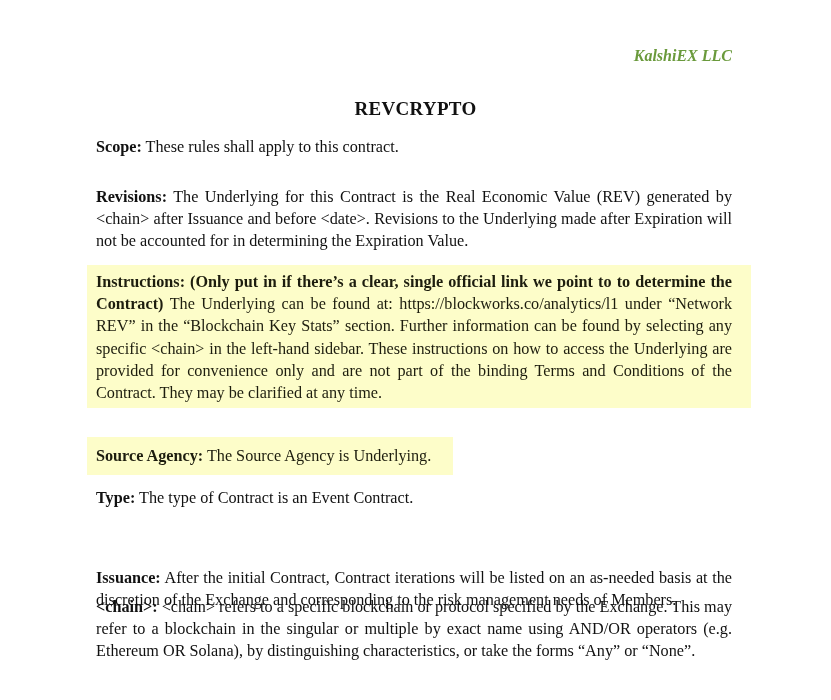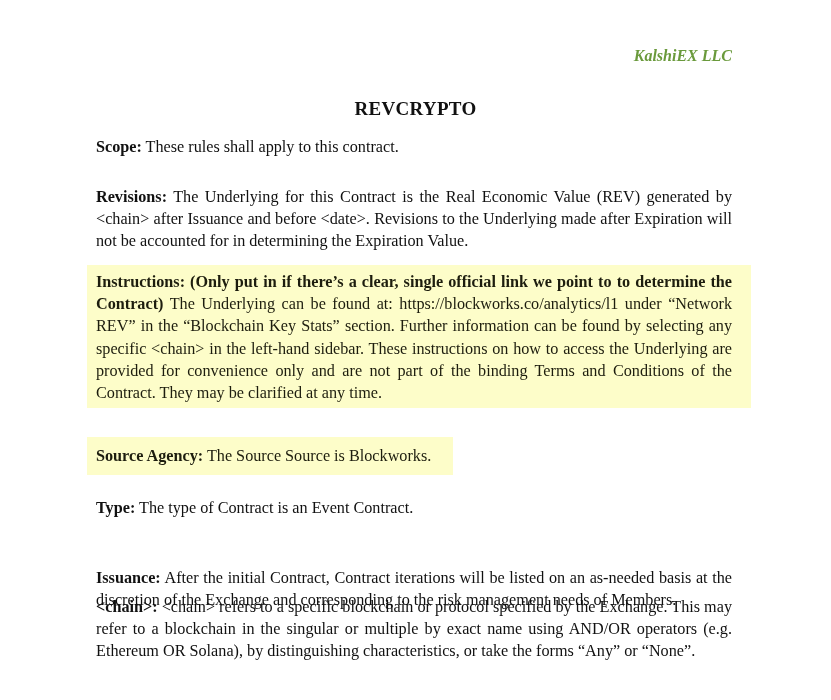--- a/index.html
+++ b/index.html
@@ -57,7 +57,7 @@
 
 <div class="hl-block hl-source"></div>
 <div class="para p-source">
-  <b>Source Agency:</b><span> The Source Source is Blockworks.</span>
+  <b>Source Agency:</b><span> The Source Agency is Underlying.</span>
 </div>
 
 <div class="para p-type">

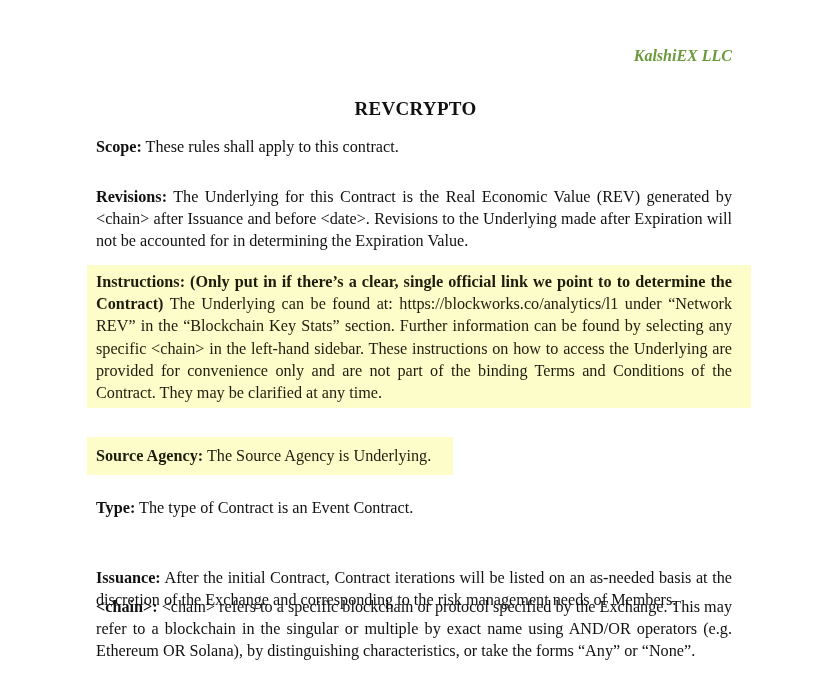--- a/index.html
+++ b/index.html
@@ -31,7 +31,7 @@
     .p-instructions { top: 271px; color: #1d1d0e; }
     .hl-source { left: 87px; top: 437px; width: 366px; height: 38px; }
     .p-source { top: 445px; width: auto; color: #1d1d0e; }
-    .p-type { top: 497px; }
+    .p-type { top: 487px; }
     .p-issuance { top: 531px; margin-top: 36px; }
     .p-chain { top: 596px; }
   </style>

